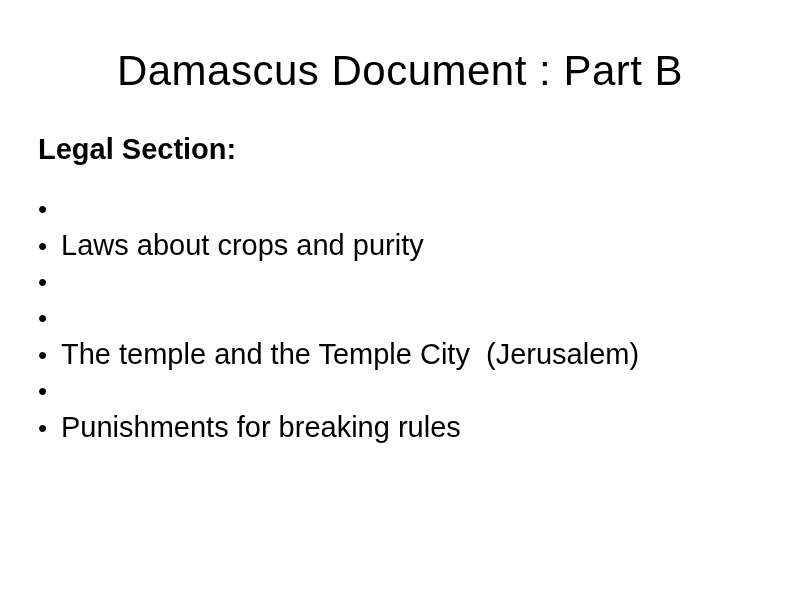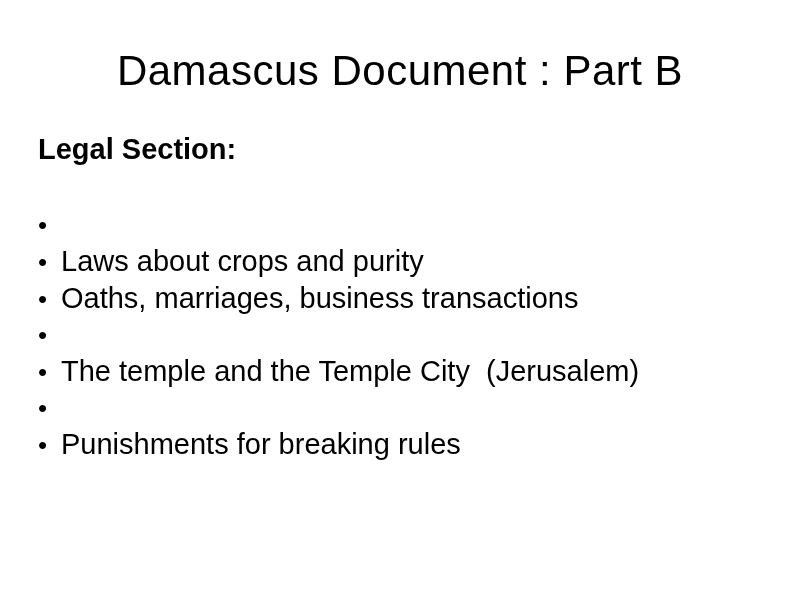--- a/index.html
+++ b/index.html
@@ -42,7 +42,7 @@
     font-size: 29px;
     font-weight: 700;
     line-height: 36px;
-    margin: 0 0 40px 0;
+    margin: 0 0 24px 0;
   }
   ul.bullets {
     list-style: none;

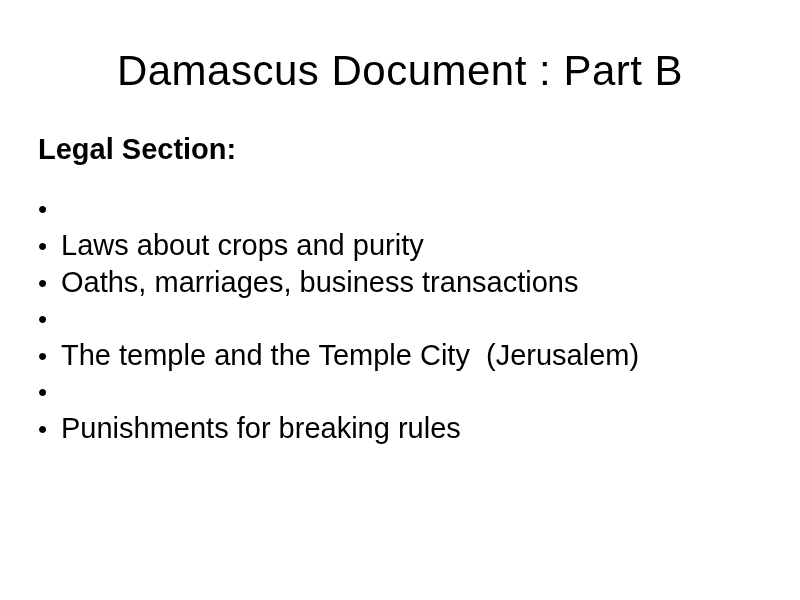--- a/index.html
+++ b/index.html
@@ -91,7 +91,6 @@
       </li>
       <li>
         <span class="bullet-icon">•</span>
-        <span class="bullet-text">Oaths, marriages, business transactions</span>
       </li>
       <li>
         <span class="bullet-icon">•</span>

